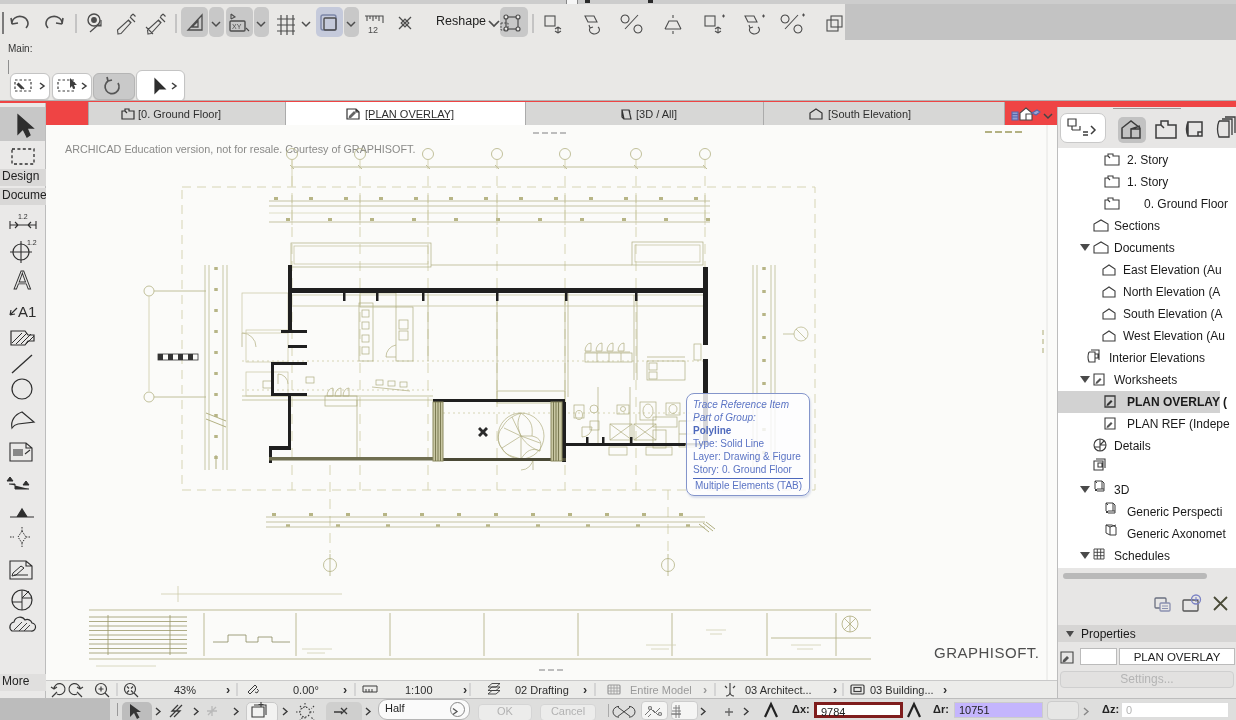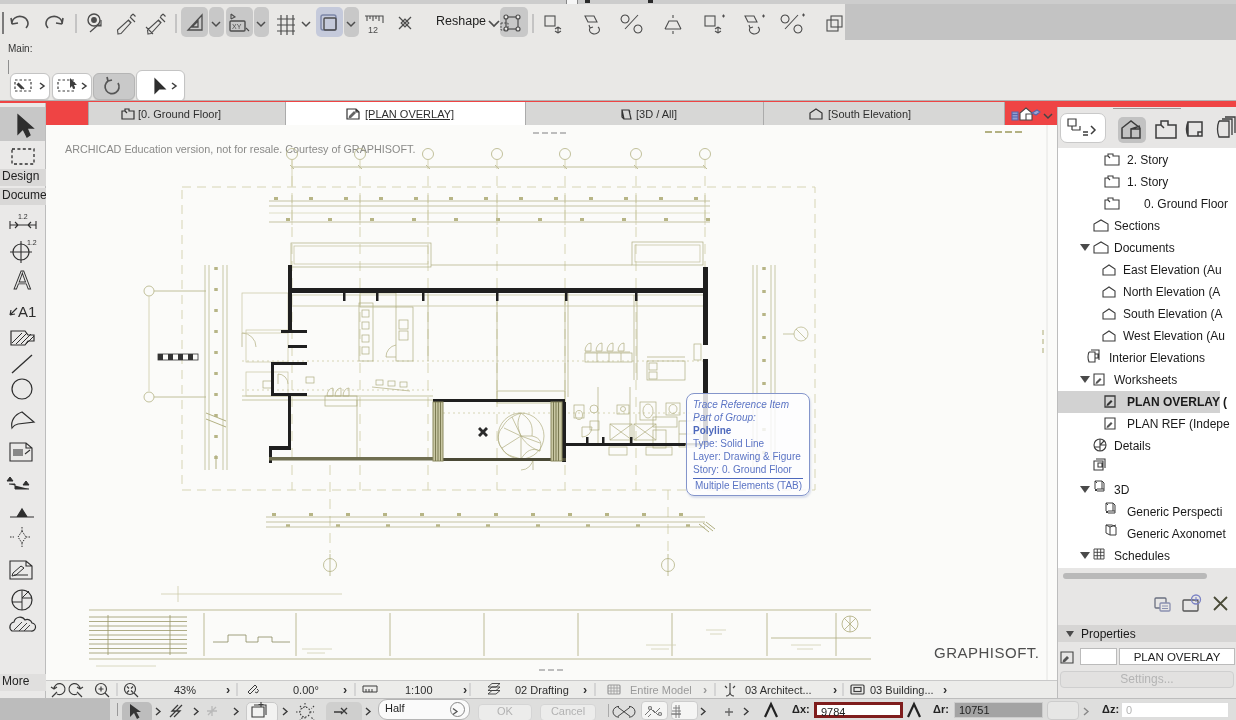--- a/index.html
+++ b/index.html
@@ -686,7 +686,7 @@
 <span style="position:absolute;left:792px;top:4px;font-size:11px;font-weight:bold;color:#222;">Δx:</span>
 <div style="position:absolute;left:814px;top:3px;width:89px;height:16px;background:#fff;border:3px solid #7f1d1d;box-sizing:border-box;font-size:11px;color:#222;padding:1px 16px 0 4px;">9784</div>
 <span style="position:absolute;left:933px;top:4px;font-size:11px;font-weight:bold;color:#222;">Δr:</span>
-<div style="position:absolute;left:954px;top:3px;width:89px;height:16px;background:#a3a3a3;border:1px solid #ccc;box-sizing:border-box;font-size:11px;color:#222;padding:1px 0 0 4px;">10751</div>
+<div style="position:absolute;left:954px;top:3px;width:89px;height:16px;background:#c4b5fd;border:1px solid #ccc;box-sizing:border-box;font-size:11px;color:#222;padding:1px 0 0 4px;">10751</div>
 <div style="position:absolute;left:1047px;top:2px;width:32px;height:19px;background:#e6e6e5;border:1px solid #ccc;border-radius:4px;box-sizing:border-box;"></div>
 <span style="position:absolute;left:1102px;top:4px;font-size:11px;font-weight:bold;color:#222;">Δz:</span>
 <div style="position:absolute;left:1121px;top:3px;width:108px;height:16px;background:#fff;border:1px solid #ddd;box-sizing:border-box;font-size:11px;color:#b5b5b5;padding:1px 0 0 4px;">0</div>

